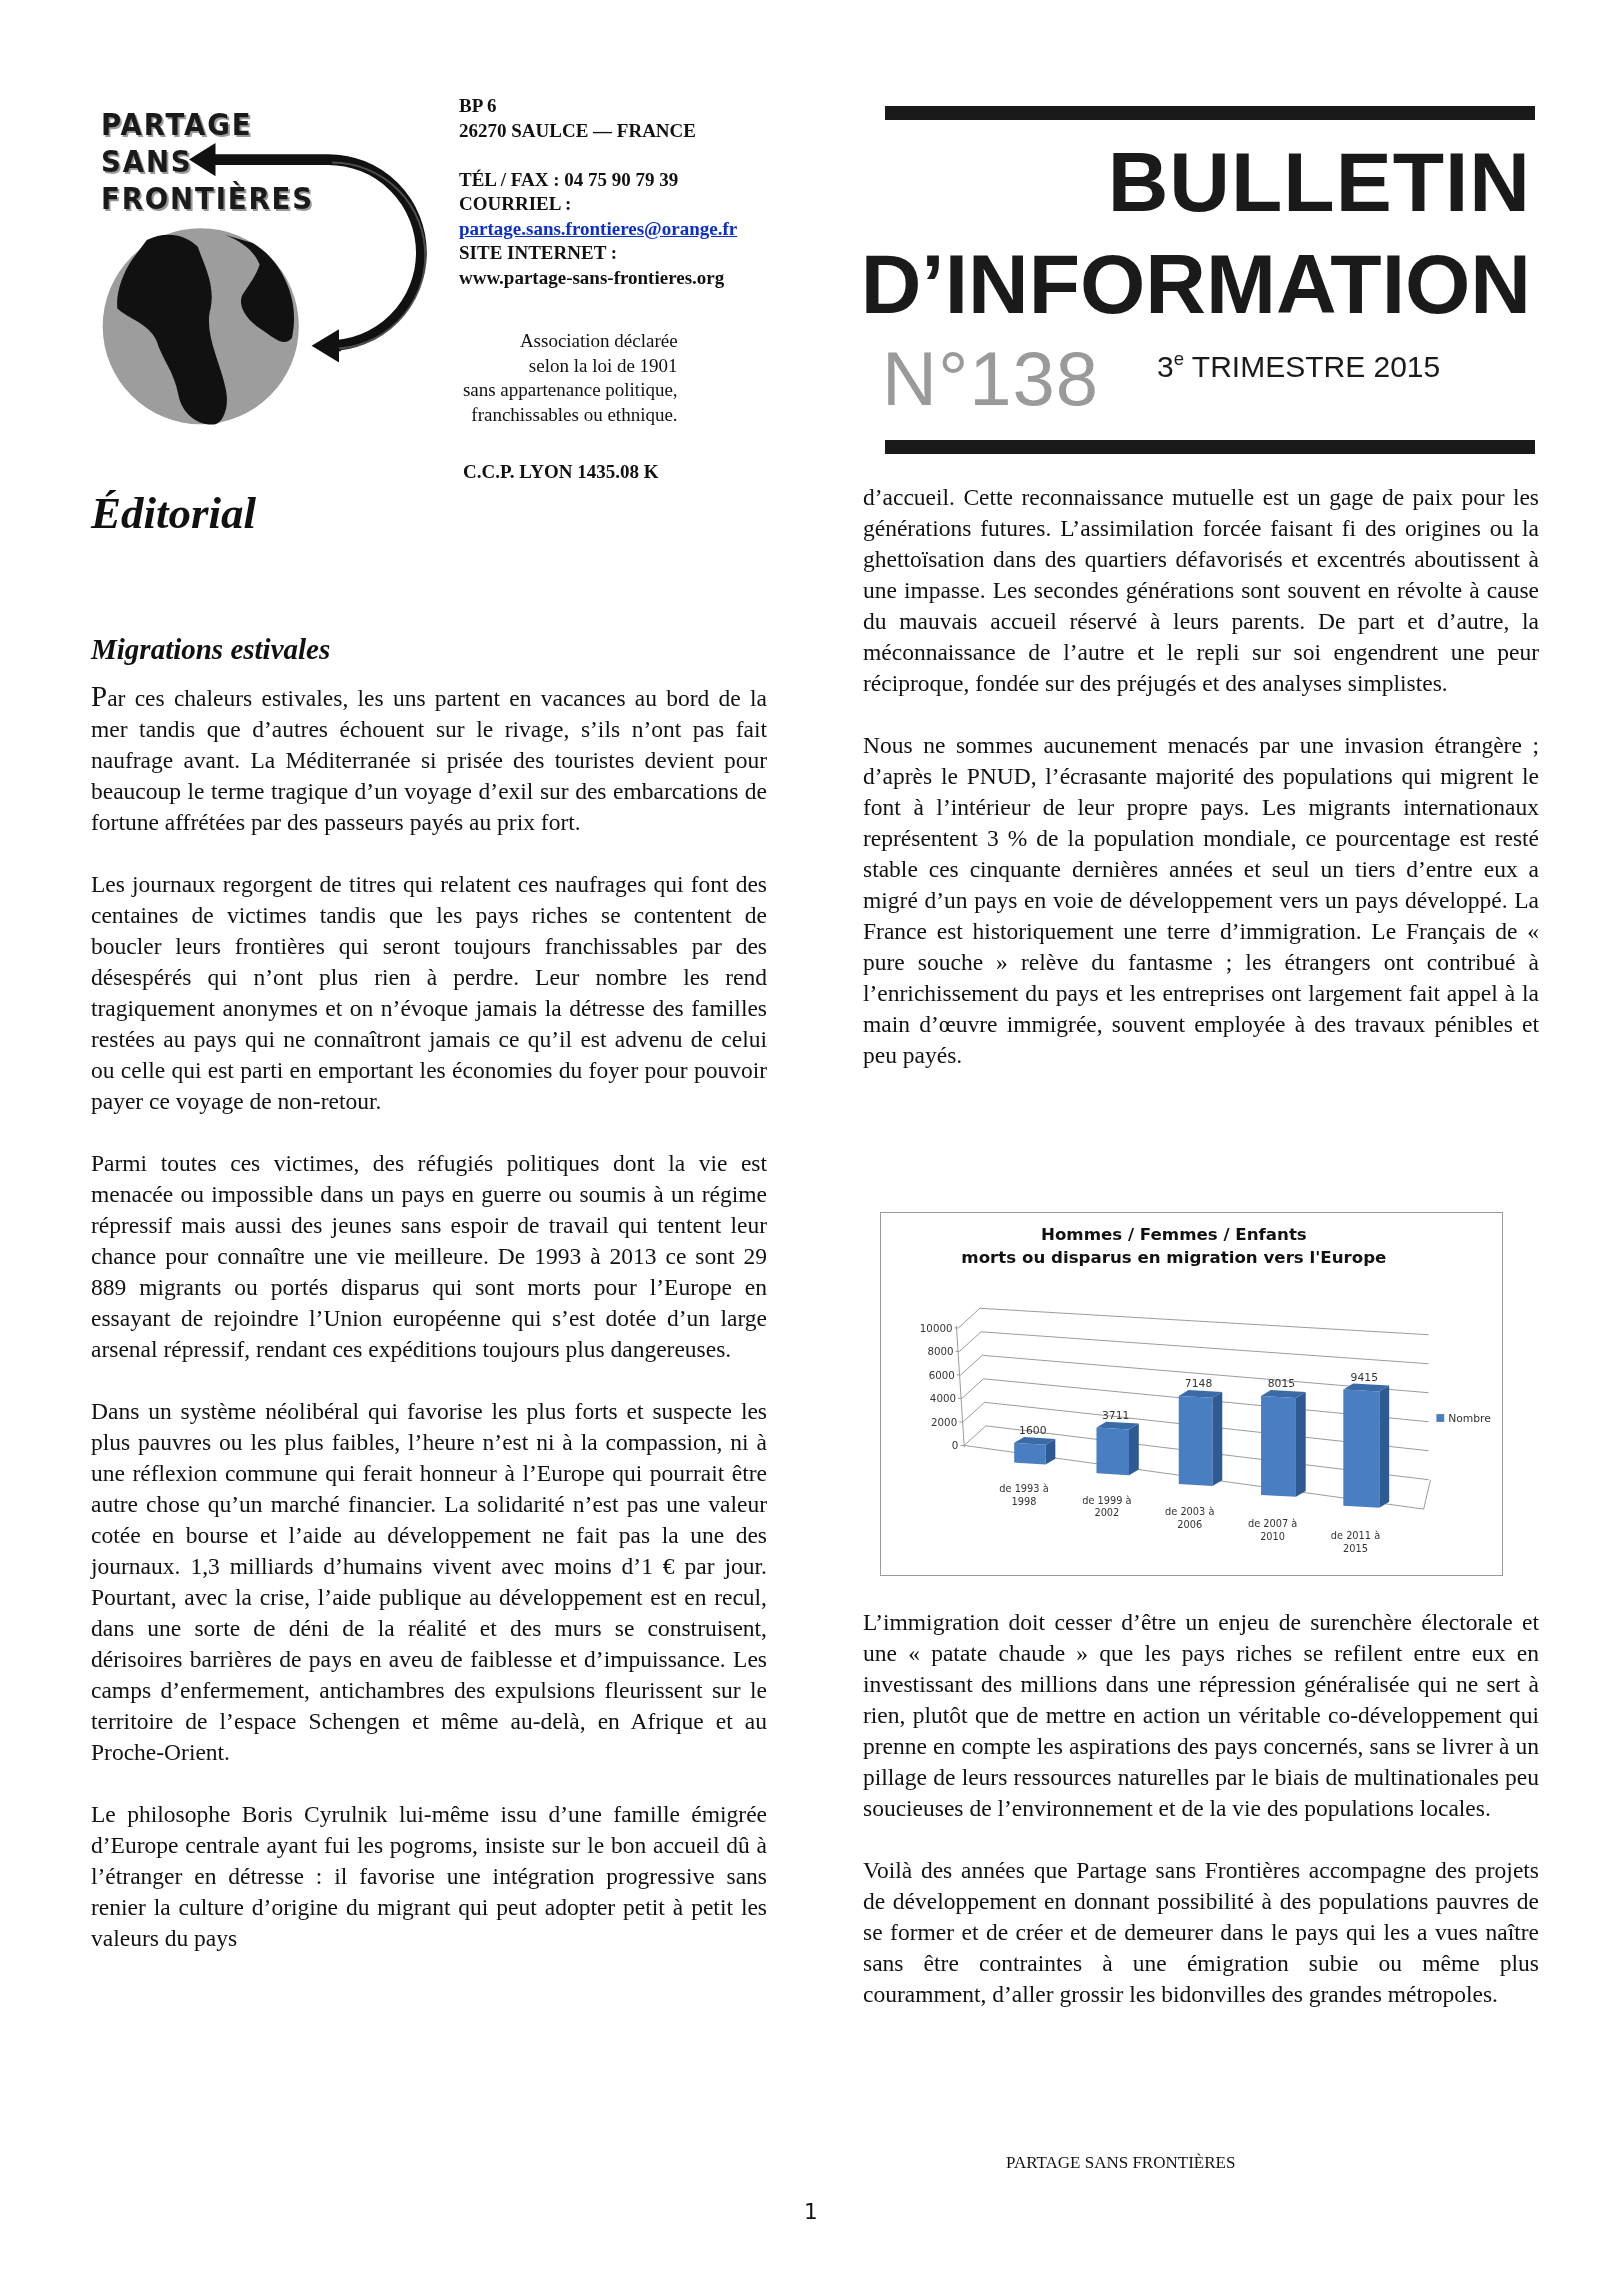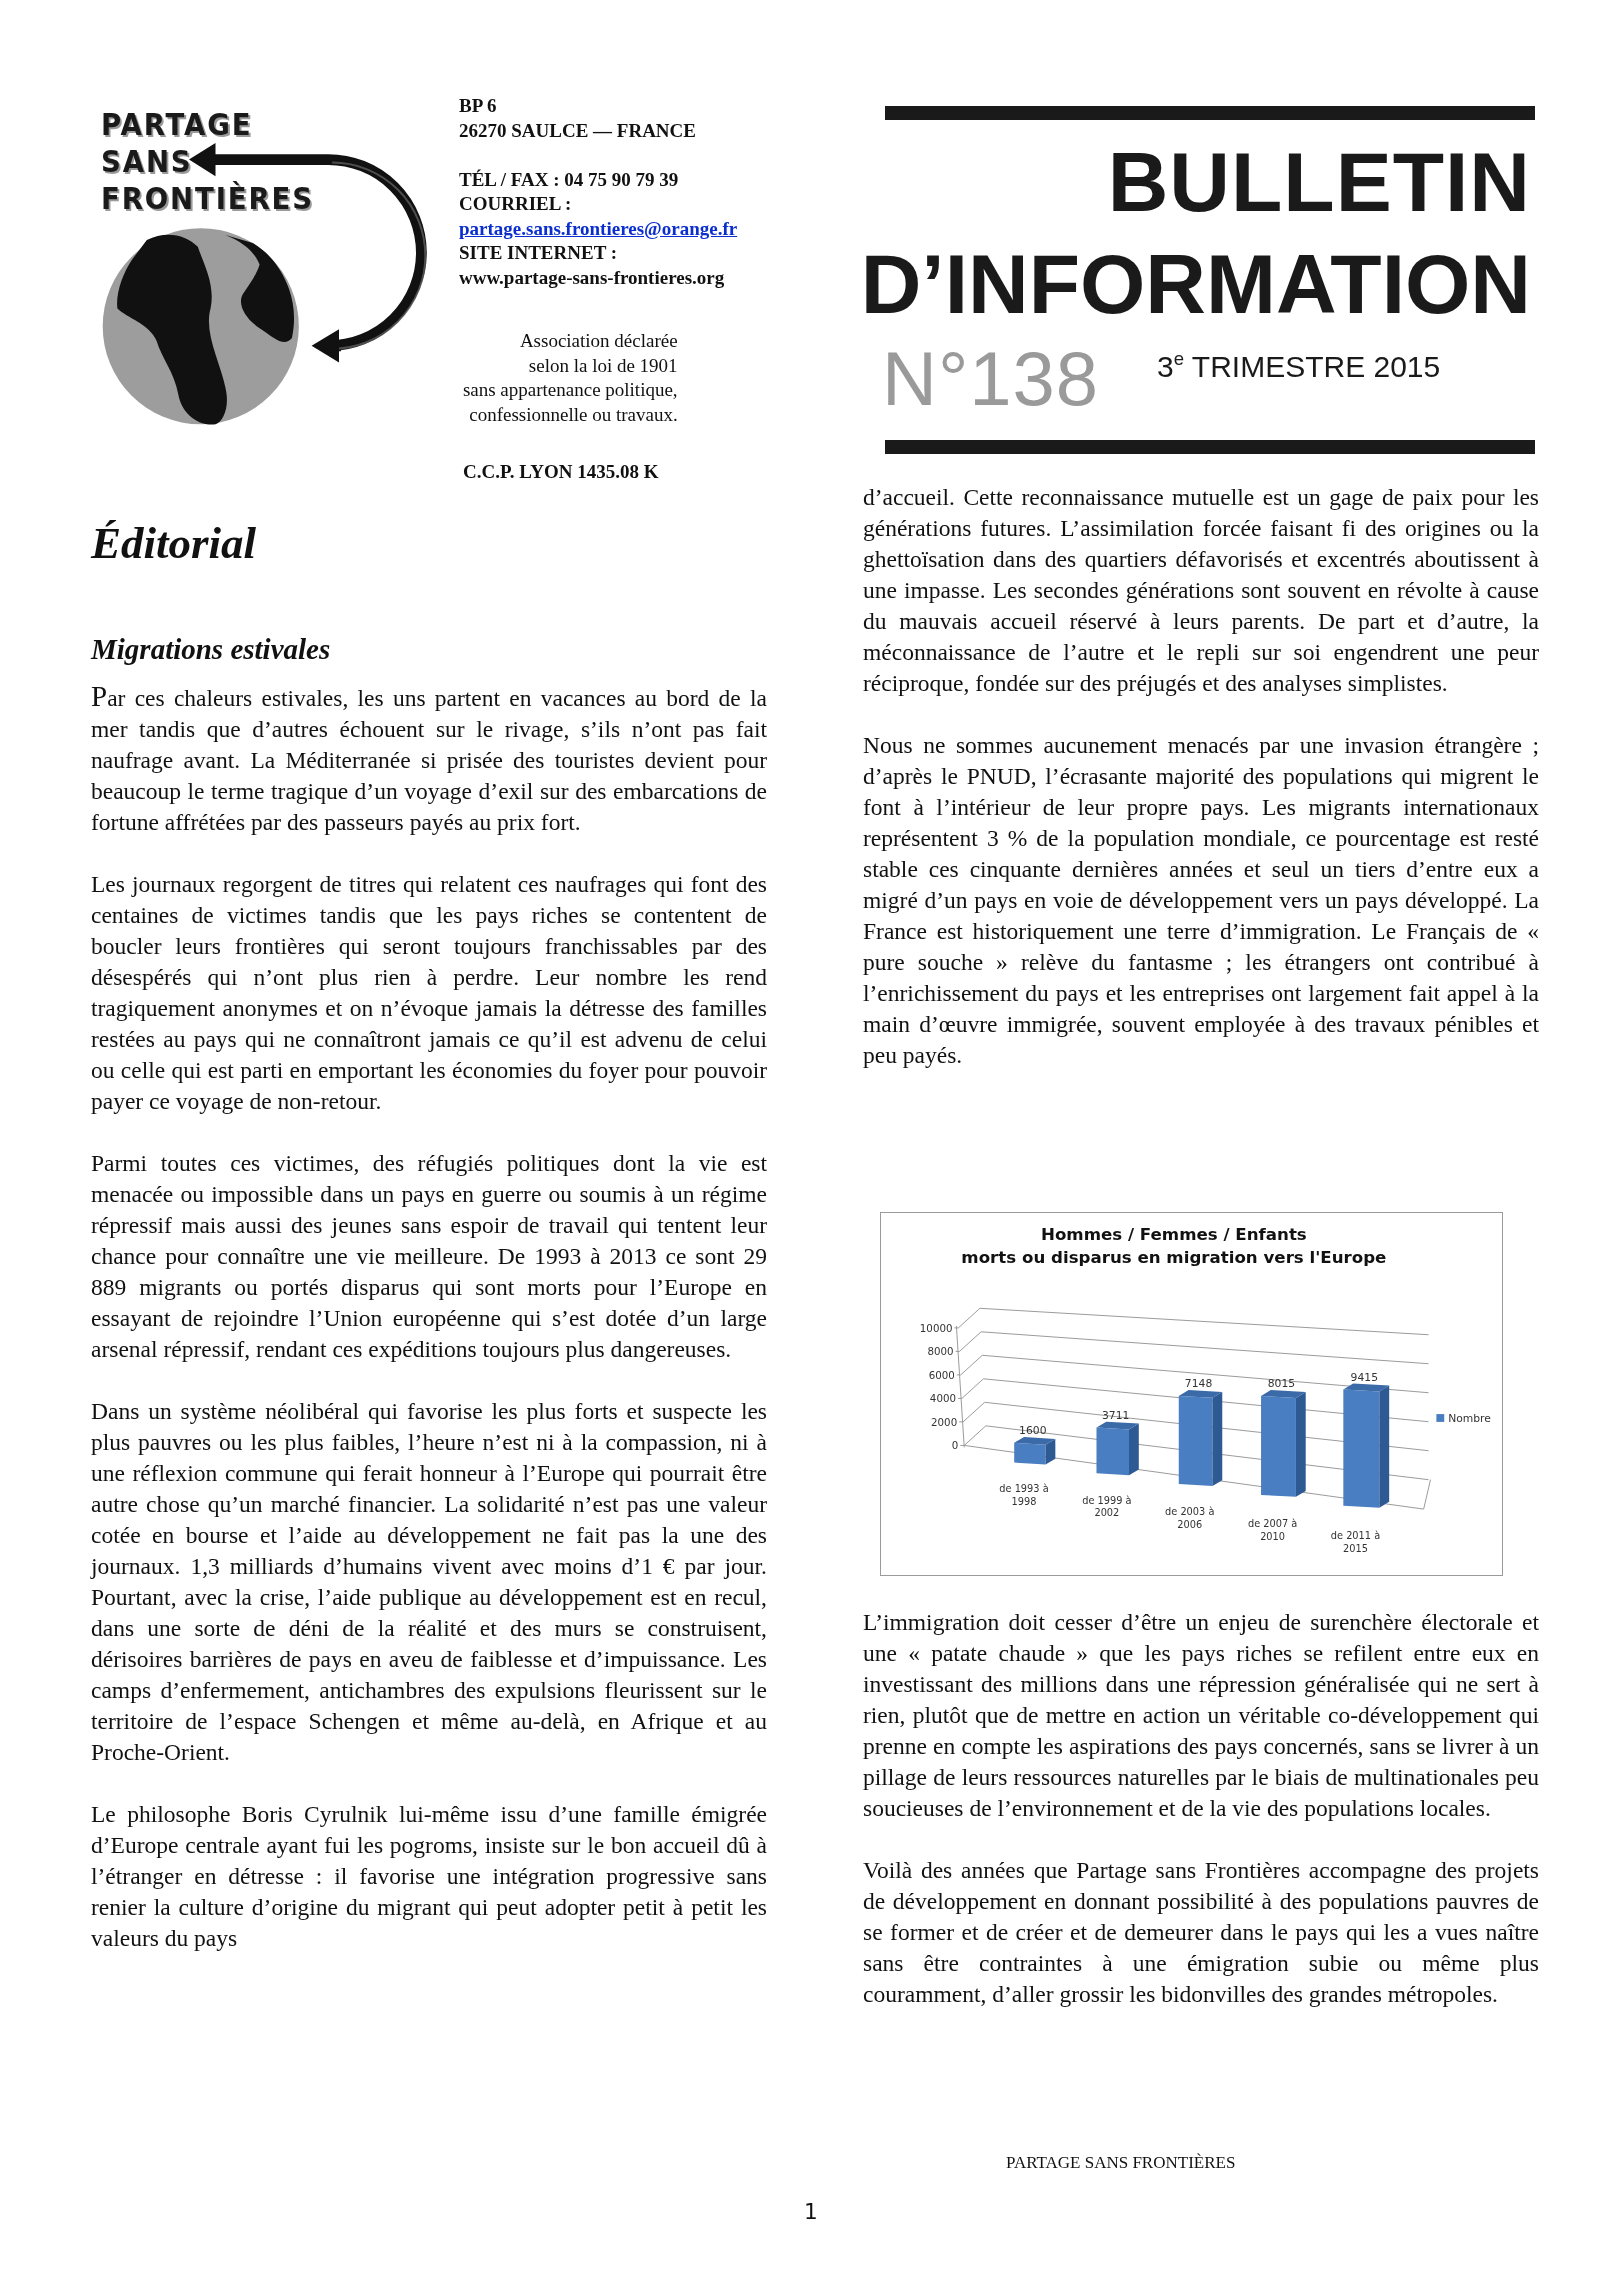--- a/index.html
+++ b/index.html
@@ -90,7 +90,7 @@
   <div style="padding-left:3.9px">Association déclarée</div>
   <div style="padding-left:3.9px">selon la loi de 1901</div>
   <div style="padding-left:3.9px">sans appartenance politique,</div>
-  <div>confessionnelle ou travaux.</div>
+  <div>franchissables ou ethnique.</div>
 </div>
 <div class="abs ccp">C.C.P. LYON 1435.08 K</div>
 

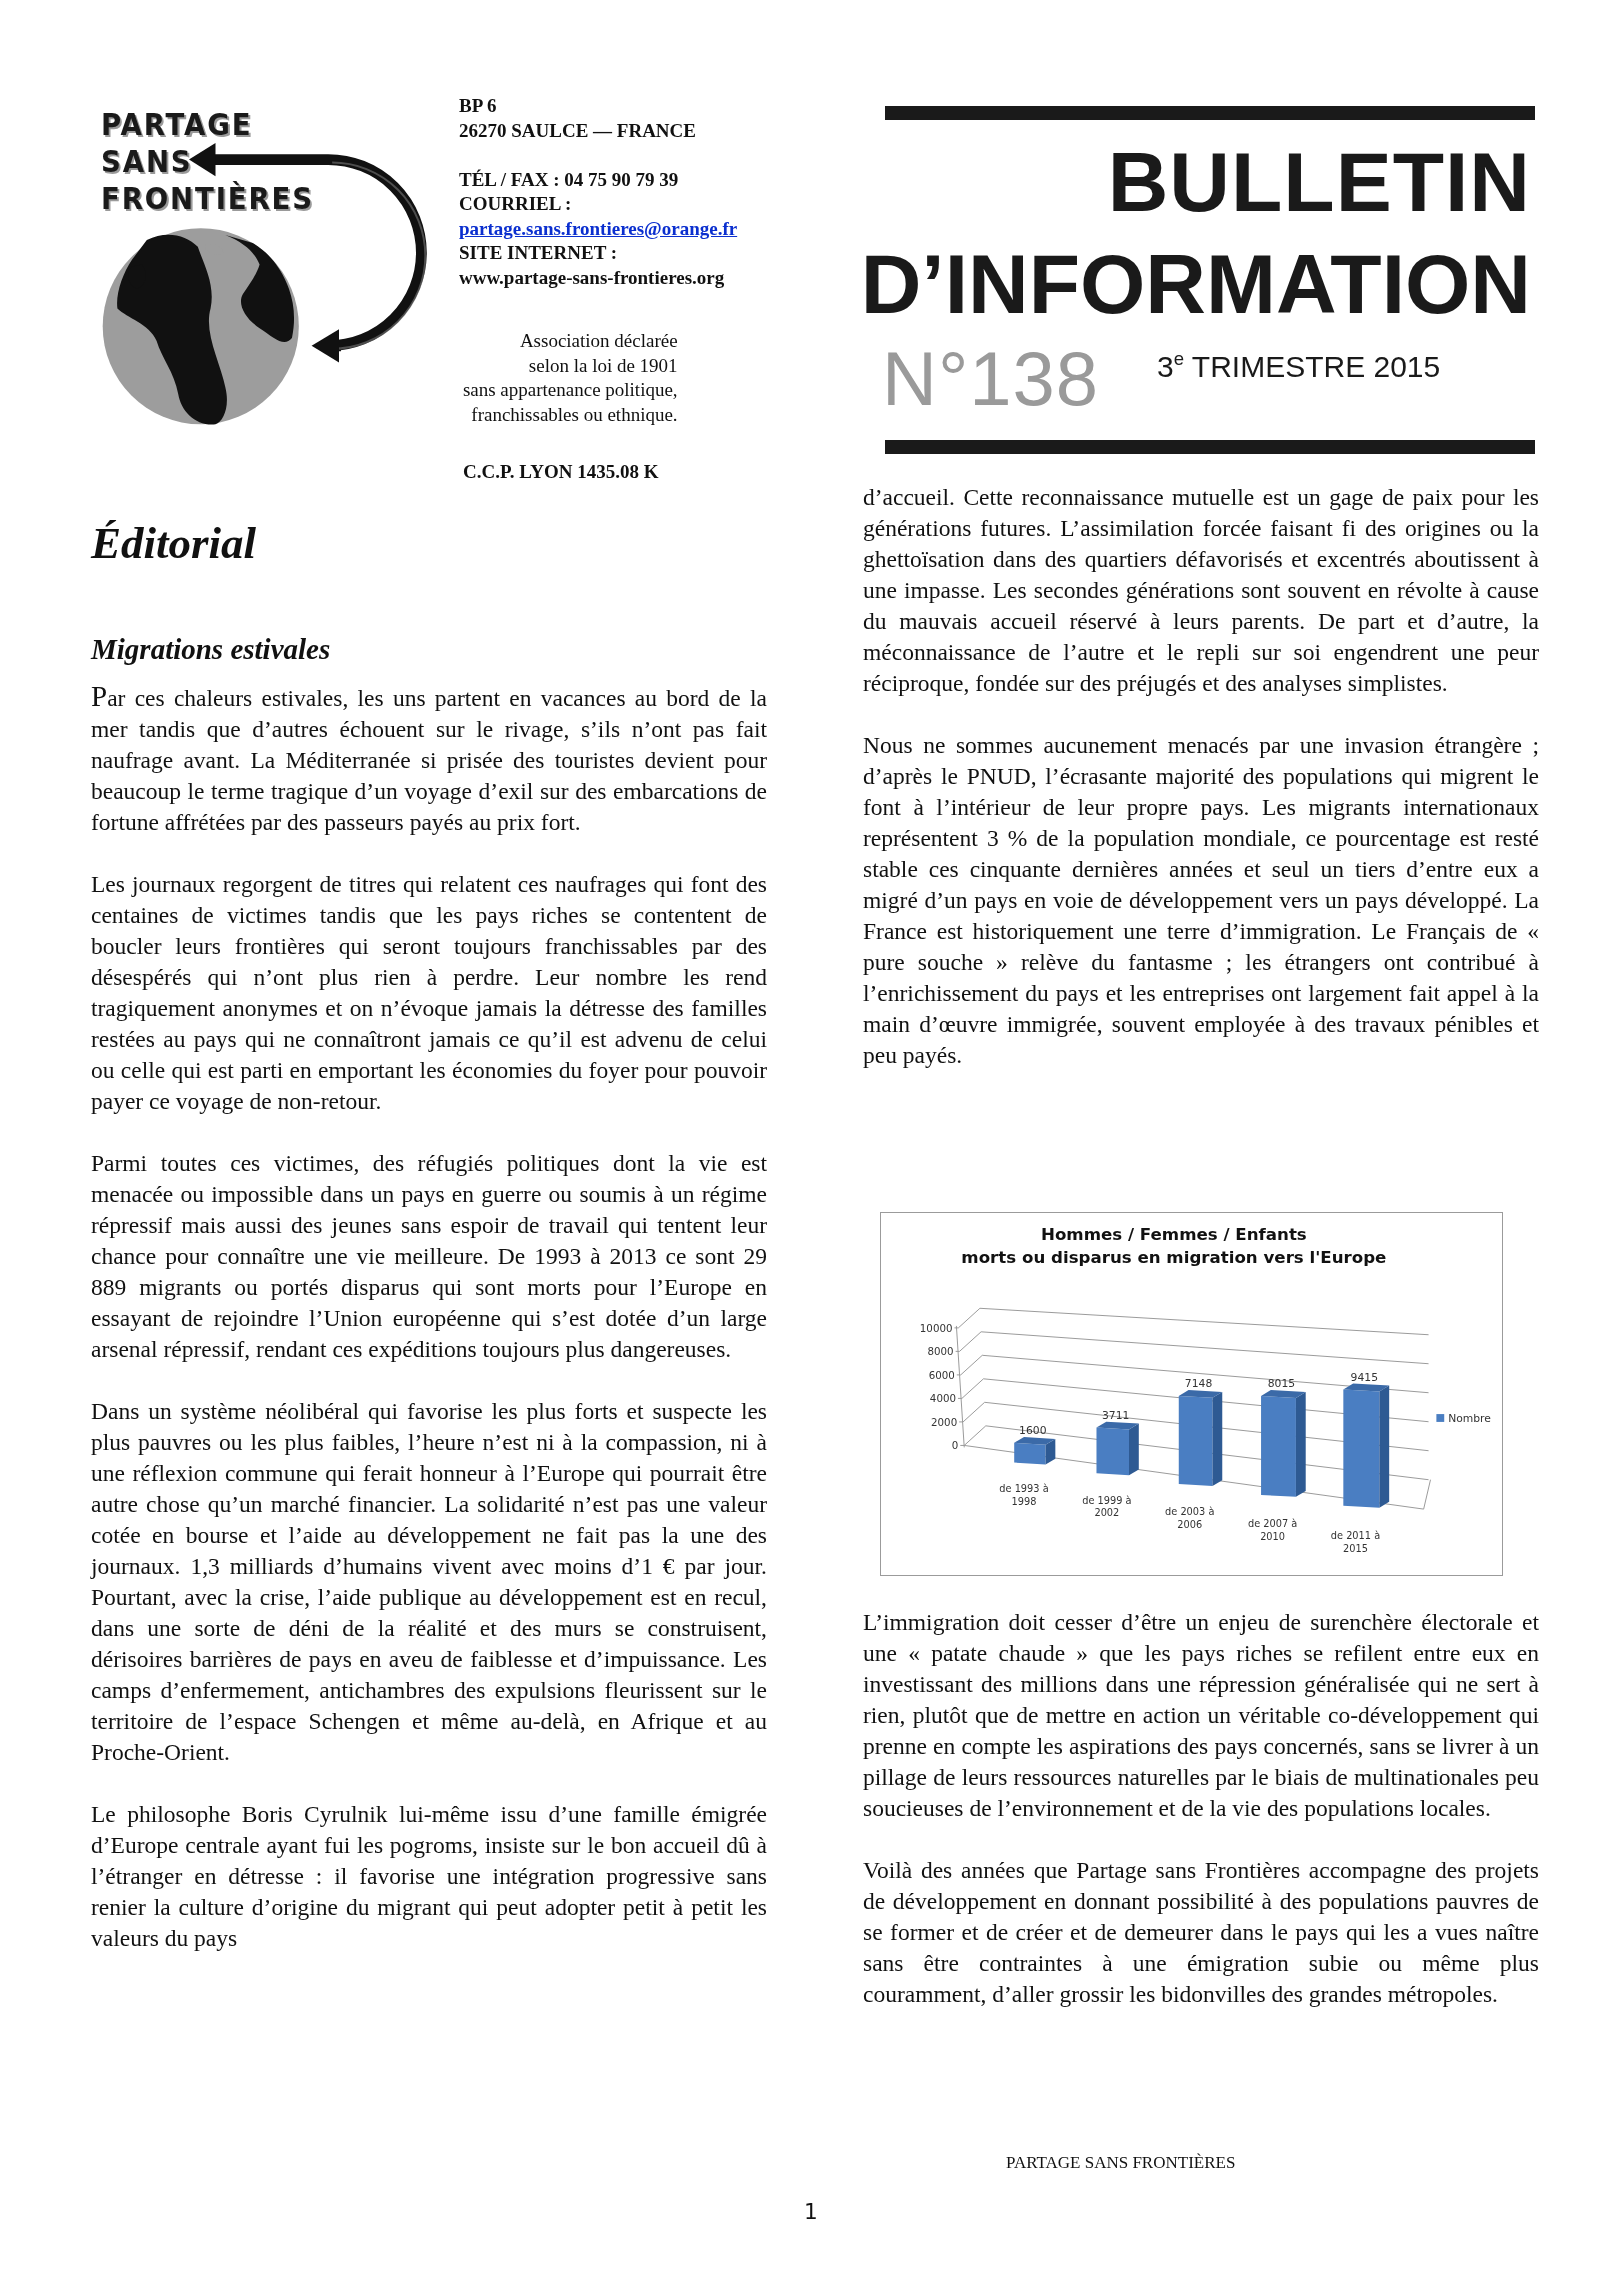--- a/index.html
+++ b/index.html
@@ -32,7 +32,7 @@
   .quarter sup { font-size: 18.6px; vertical-align: 11.8px; line-height: 0; }
 
   
-  .ed-title { left: 91px; top: 514px; font-style: italic; font-weight: bold; font-size: 45px; line-height: 59px; text-align: center; }
+  .ed-title { left: 91px; top: 484px; font-style: italic; font-weight: bold; font-size: 45px; line-height: 59px; text-align: center; }
   .ed-sub { left: 91px; top: 630px; font-style: italic; font-weight: bold; font-size: 29px; line-height: 39px; }
   .col { font-size: 23.5px; line-height: 31px; text-align: justify; }
   .col p { margin: 0 0 31px 0; font-family: Liberation Serif, serif; }

